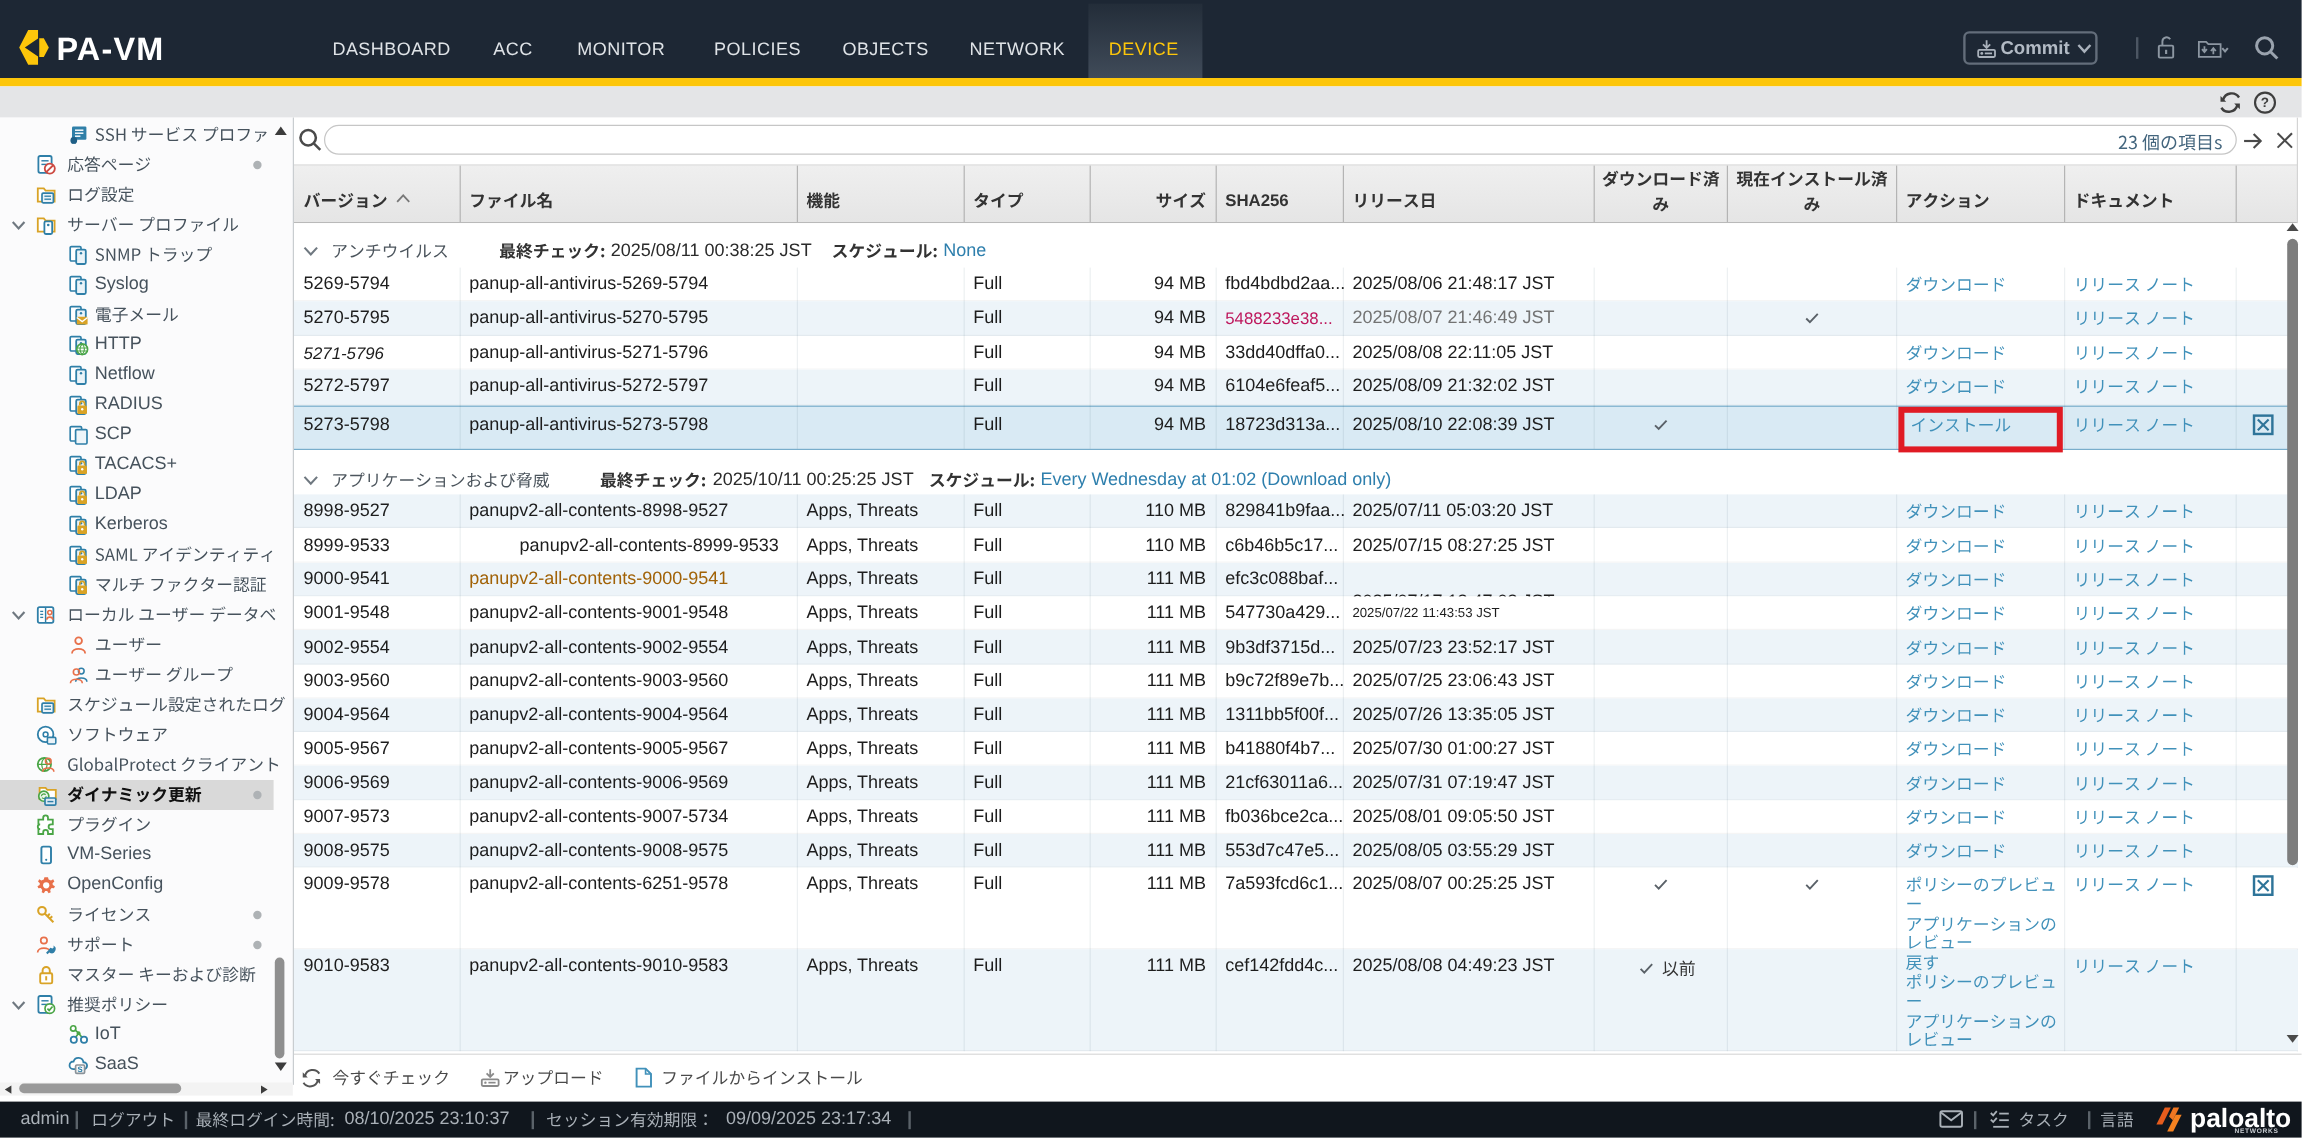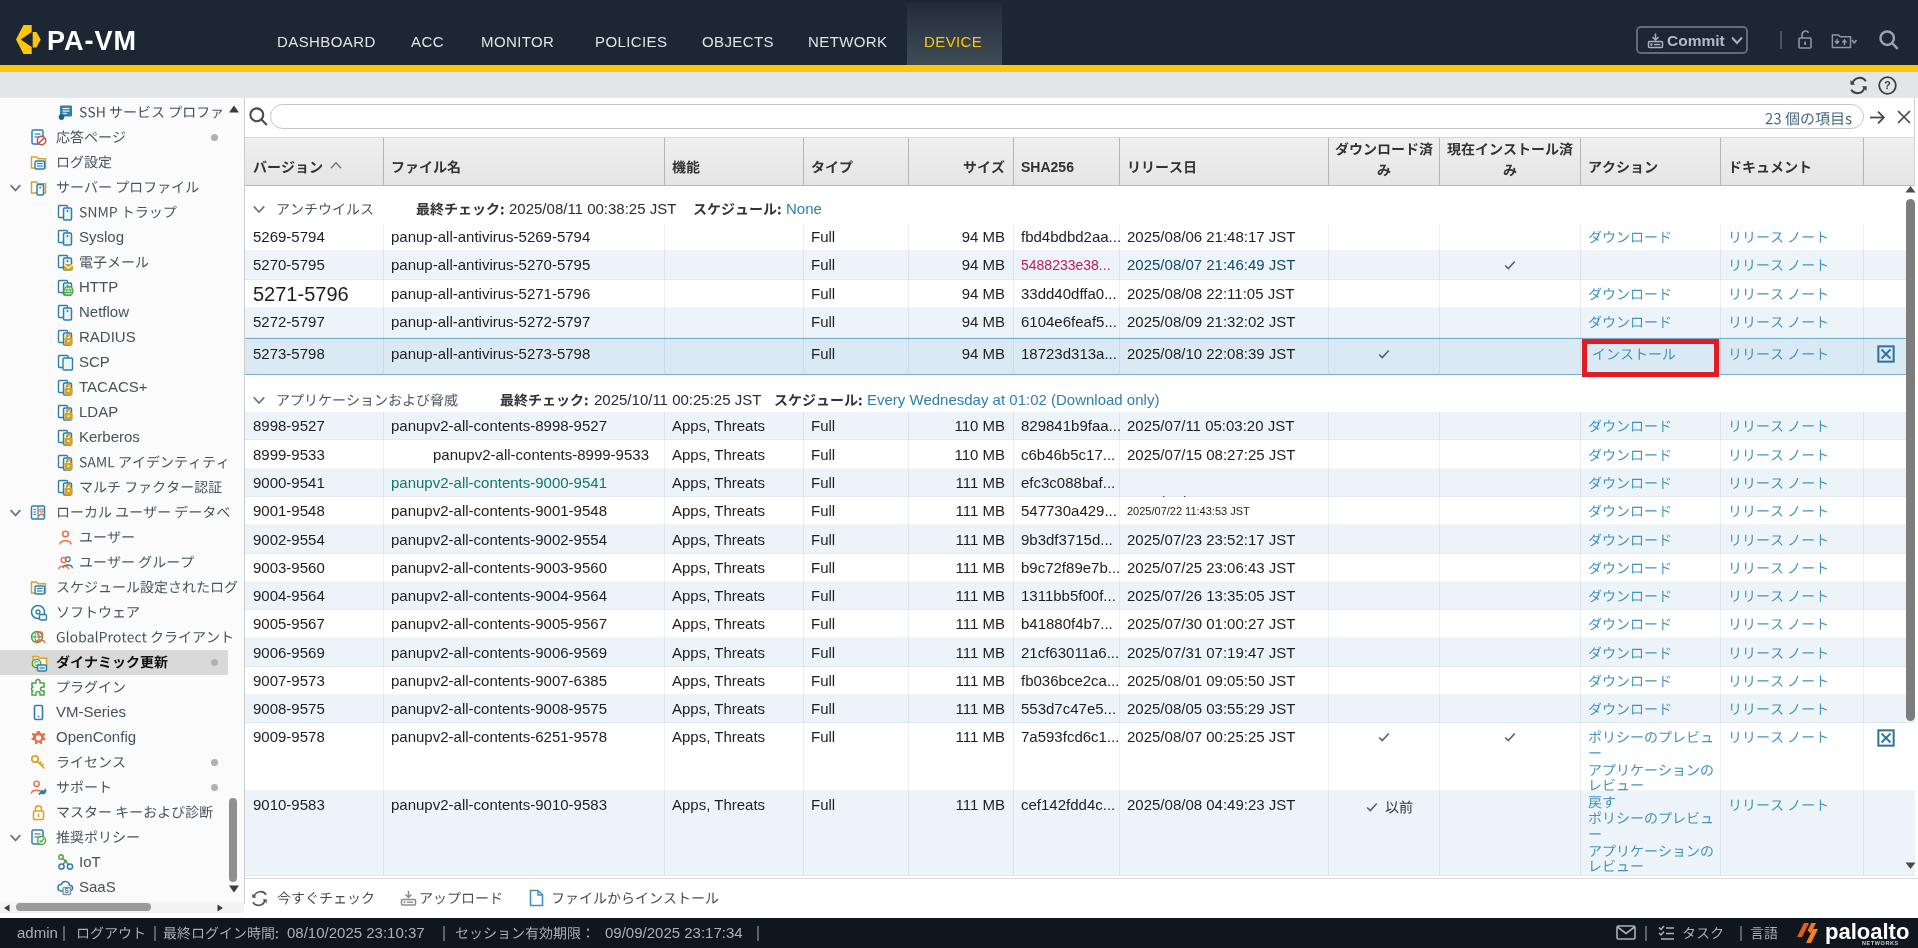--- a/index.html
+++ b/index.html
@@ -574,7 +574,7 @@
 <div class="t" style="left:811px;top:250px;font-size:15px;font-weight:normal;color:#1d1d1d;letter-spacing:0;line-height:30px;">Full</div>
 <div class="t" style="right:913px;top:250px;font-size:15px;font-weight:normal;color:#1d1d1d;line-height:30px;">94 MB</div>
 <div class="t" style="left:1021px;top:250px;font-size:14px;font-weight:normal;color:#be185d;letter-spacing:0;line-height:30px;">5488233e38...</div>
-<div class="t" style="left:1127px;top:250px;font-size:15px;font-weight:normal;color:#0c4a6e;letter-spacing:0;line-height:30px;">2025/08/07 21:46:49 JST</div>
+<div class="t" style="left:1127px;top:250px;font-size:15px;font-weight:normal;color:#737373;letter-spacing:0;line-height:30px;">2025/08/07 21:46:49 JST</div>
 <svg class="a" style="left:1502.5px;top:258px;" width="14" height="14" viewBox="0 0 16 16">
     <path d="M2.5 8.5 L6 12 L13.5 4" fill="none" stroke="#5a6168" stroke-width="1.8"></path>
   </svg>

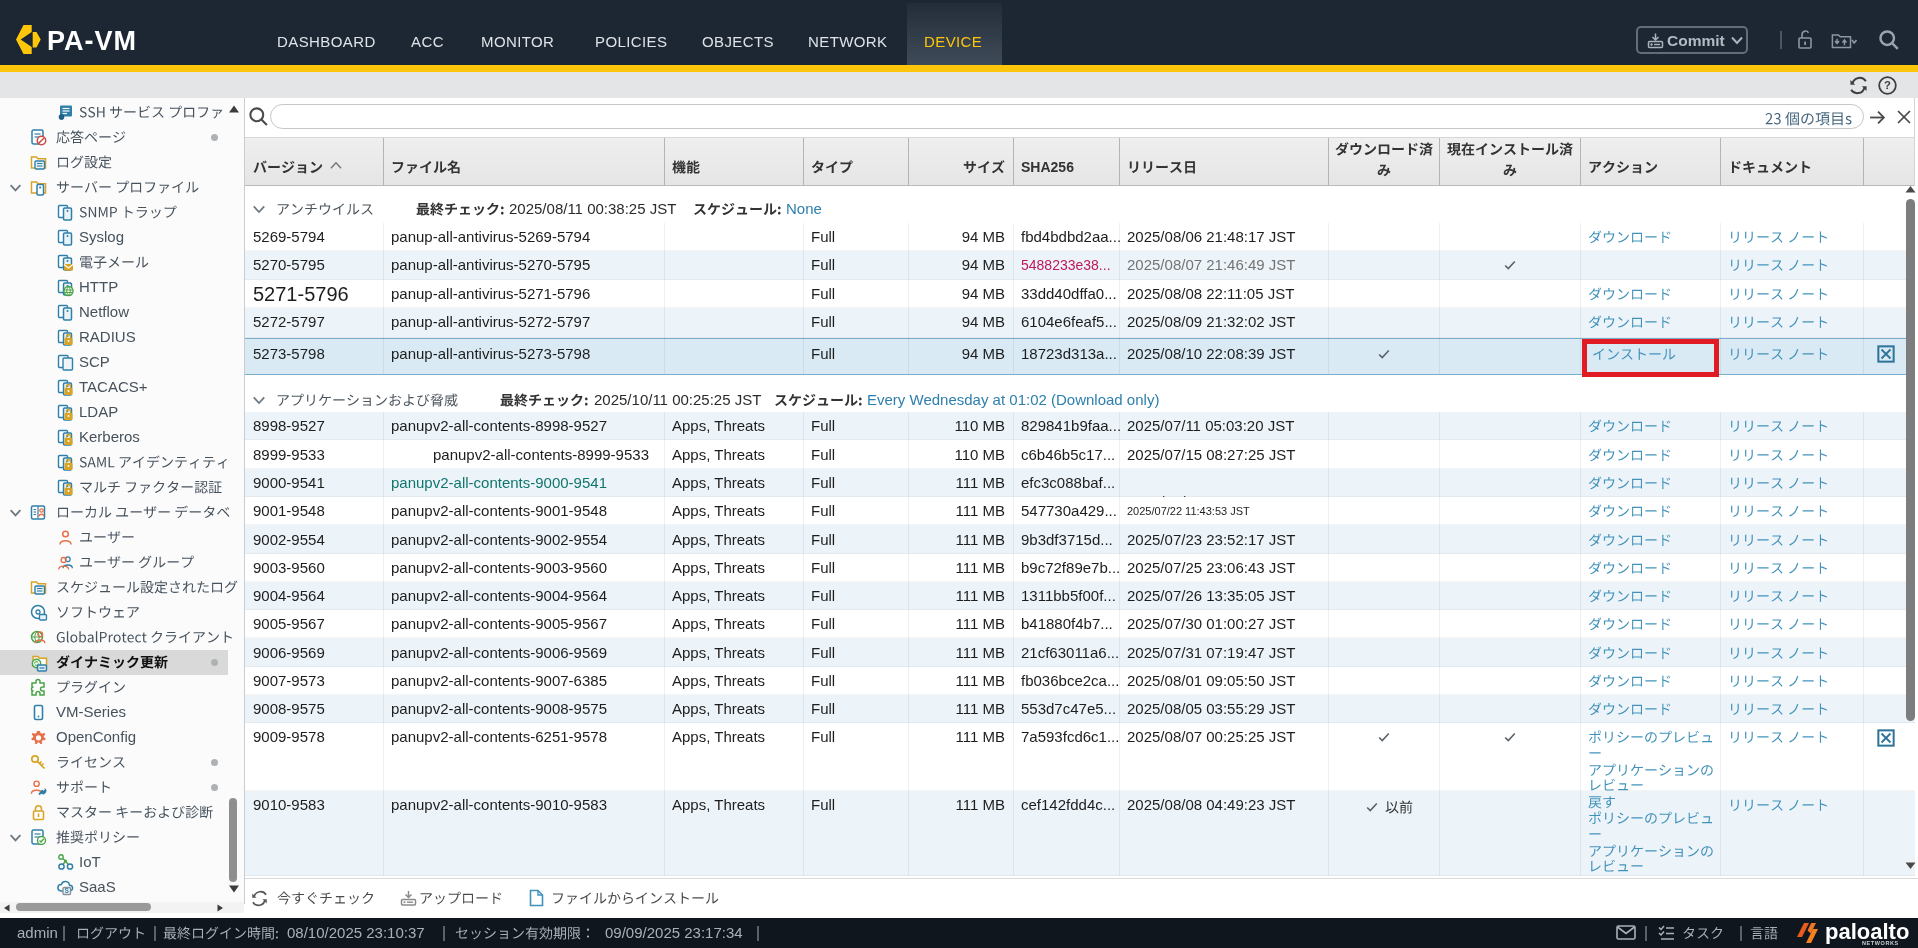--- a/index.html
+++ b/index.html
@@ -582,7 +582,7 @@
     <use href="#l_rn"></use>
   </svg>
 <div class="a" style="left:245px;top:280px;width:1670px;height:28px;background:#fff;border-bottom:1px solid rgba(0,0,0,0.04)"></div>
-<div class="t" style="left:253px;top:279px;font-size:20px;font-weight:normal;color:#1d1d1d;letter-spacing:0;line-height:30px;">5271-5796</div>
+<div class="t" style="left:253px;top:279px;font-size:14px;font-weight:normal;color:#1d1d1d;letter-spacing:0;line-height:30px;font-style:italic;">5271-5796</div>
 <div class="t" style="left:391px;top:279px;font-size:15px;font-weight:normal;color:#1d1d1d;letter-spacing:0;line-height:30px;">panup-all-antivirus-5271-5796</div>
 <div class="t" style="left:811px;top:279px;font-size:15px;font-weight:normal;color:#1d1d1d;letter-spacing:0;line-height:30px;">Full</div>
 <div class="t" style="right:913px;top:279px;font-size:15px;font-weight:normal;color:#1d1d1d;line-height:30px;">94 MB</div>

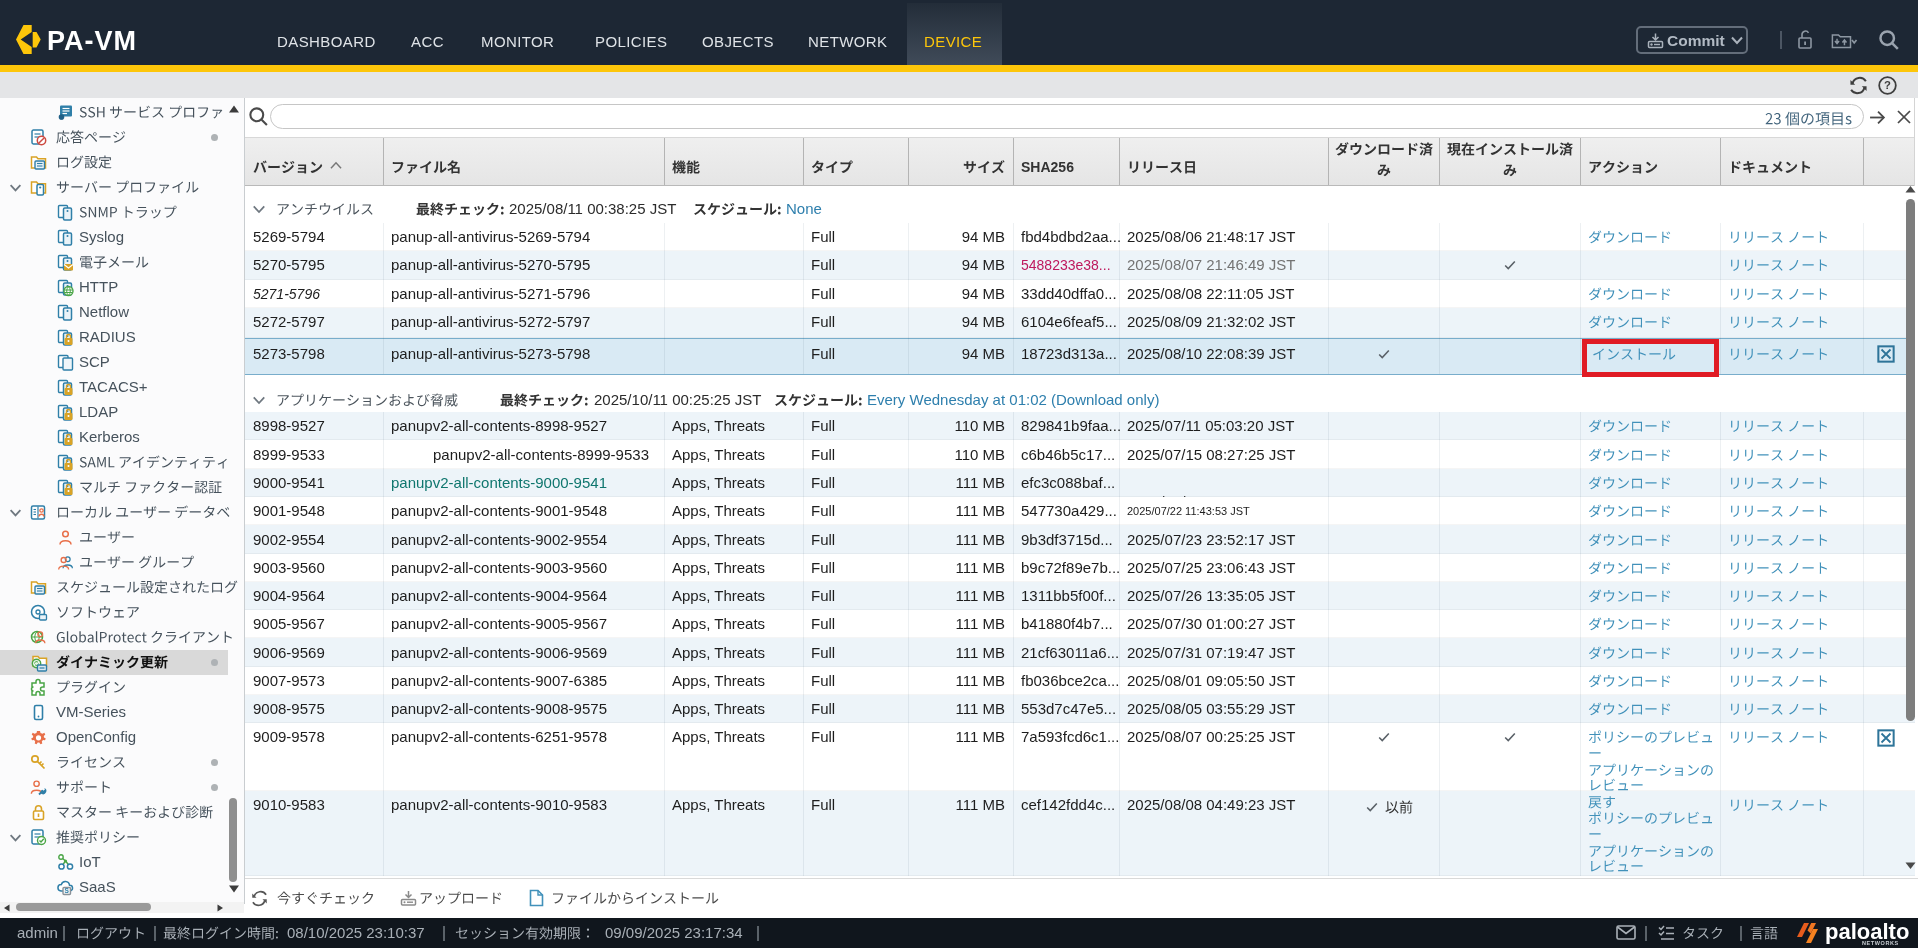--- a/index.html
+++ b/index.html
@@ -657,7 +657,7 @@
   </svg>
 <div class="a" style="left:245px;top:469px;width:1670px;height:28px;background:#edf4f9;border-bottom:1px solid rgba(0,0,0,0.04)"></div>
 <div class="t" style="left:253px;top:468.0px;font-size:15px;font-weight:normal;color:#1d1d1d;letter-spacing:0;line-height:30px;">9000-9541</div>
-<div class="t" style="left:391px;top:468.0px;font-size:15px;font-weight:normal;color:#0f766e;letter-spacing:0;line-height:30px;">panupv2-all-contents-9000-9541</div>
+<div class="t" style="left:391px;top:468.0px;font-size:15px;font-weight:normal;color:#a16207;letter-spacing:0;line-height:30px;">panupv2-all-contents-9000-9541</div>
 <div class="t" style="left:672px;top:468.0px;font-size:15px;font-weight:normal;color:#1d1d1d;letter-spacing:0;line-height:30px;">Apps, Threats</div>
 <div class="t" style="left:811px;top:468.0px;font-size:15px;font-weight:normal;color:#1d1d1d;letter-spacing:0;line-height:30px;">Full</div>
 <div class="t" style="right:913px;top:468.0px;font-size:15px;font-weight:normal;color:#1d1d1d;line-height:30px;">111 MB</div>

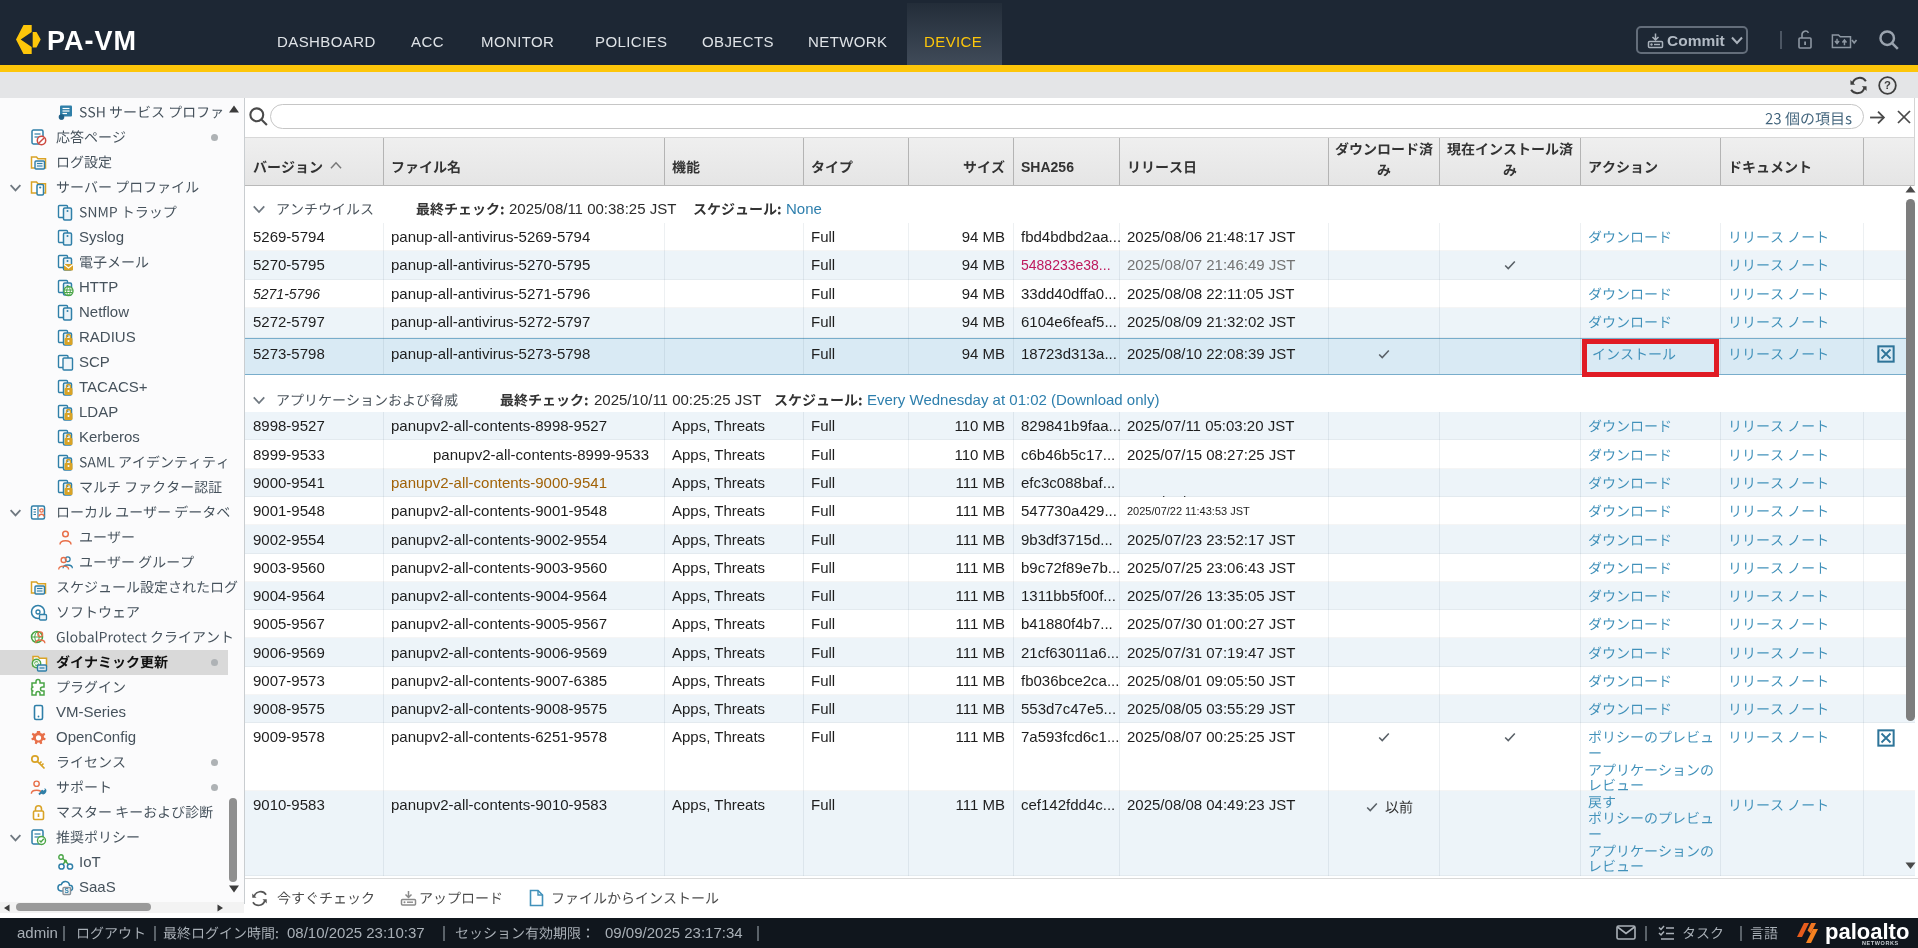--- a/index.html
+++ b/index.html
@@ -755,7 +755,7 @@
   </svg>
 <div class="a" style="left:245px;top:667px;width:1670px;height:28px;background:#fff;border-bottom:1px solid rgba(0,0,0,0.04)"></div>
 <div class="t" style="left:253px;top:666.0px;font-size:15px;font-weight:normal;color:#1d1d1d;letter-spacing:0;line-height:30px;">9007-9573</div>
-<div class="t" style="left:391px;top:666.0px;font-size:15px;font-weight:normal;color:#1d1d1d;letter-spacing:0;line-height:30px;">panupv2-all-contents-9007-6385</div>
+<div class="t" style="left:391px;top:666.0px;font-size:15px;font-weight:normal;color:#1d1d1d;letter-spacing:0;line-height:30px;">panupv2-all-contents-9007-5734</div>
 <div class="t" style="left:672px;top:666.0px;font-size:15px;font-weight:normal;color:#1d1d1d;letter-spacing:0;line-height:30px;">Apps, Threats</div>
 <div class="t" style="left:811px;top:666.0px;font-size:15px;font-weight:normal;color:#1d1d1d;letter-spacing:0;line-height:30px;">Full</div>
 <div class="t" style="right:913px;top:666.0px;font-size:15px;font-weight:normal;color:#1d1d1d;line-height:30px;">111 MB</div>

